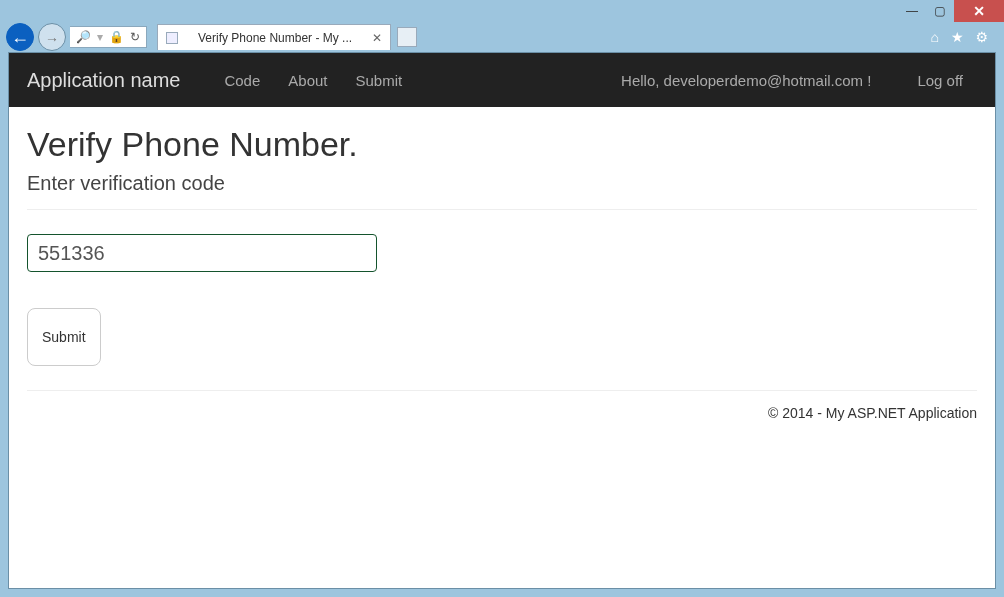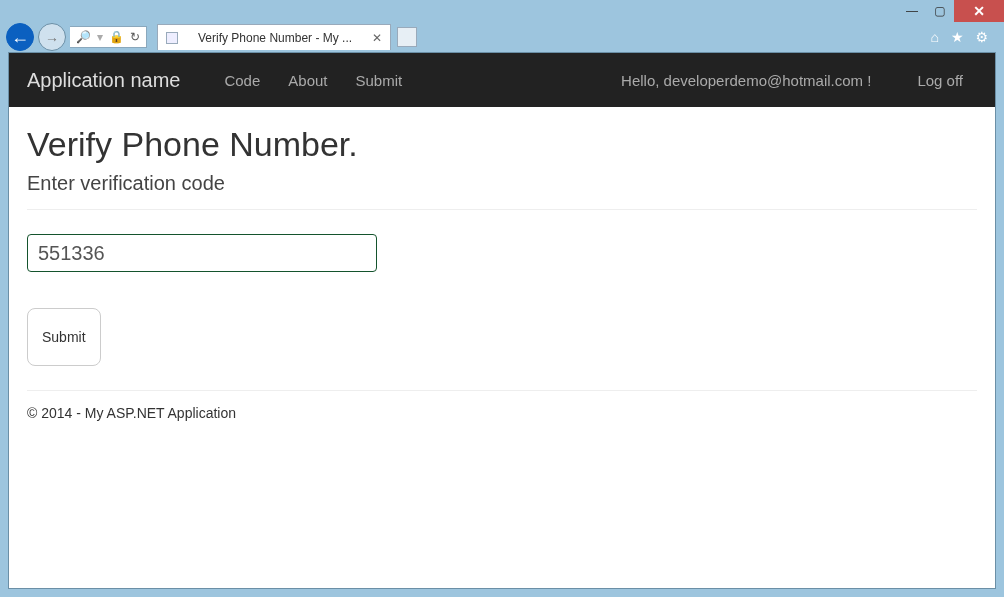--- a/index.html
+++ b/index.html
@@ -108,7 +108,7 @@
       background:#fff; padding:20px 14px; font-size:14px;
       color:#333; cursor:default;
     }
-    .footer { border-top:1px solid #eee; margin-top:24px; padding-top:14px; font-size:14px; color:#333;}
+    .footer { border-top:1px solid #eee; margin-top:24px; padding-top:14px; font-size:14px; color:#333;text-align:right;}
   </style>
 </head>
 <body>

